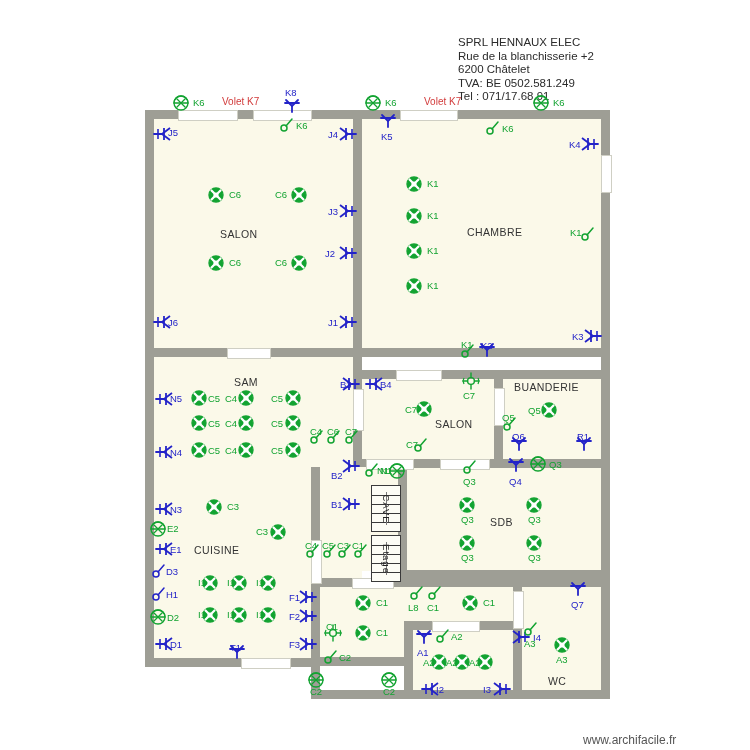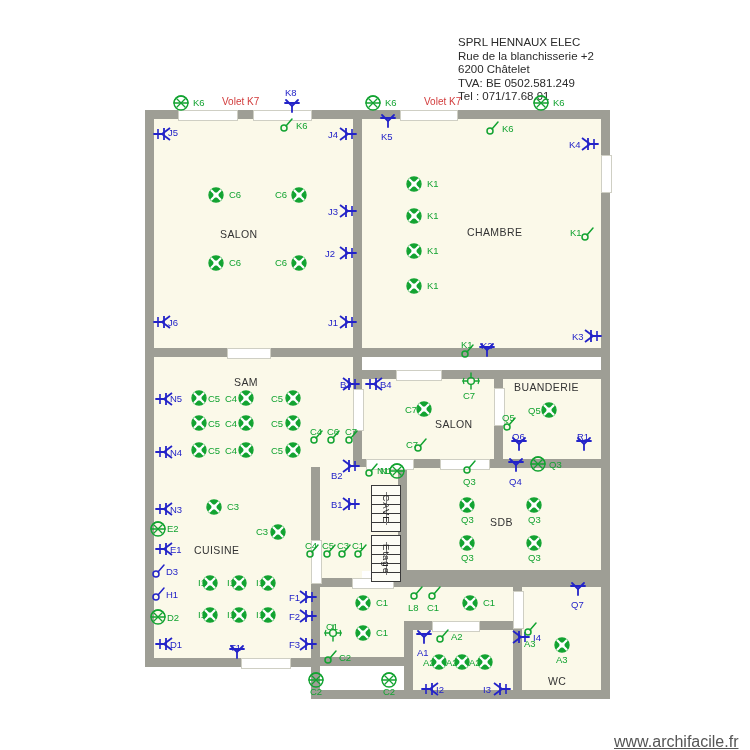--- a/index.html
+++ b/index.html
@@ -19,7 +19,7 @@
   #owner-block{left:146px;top:44px;}
   #company-block{left:458px;top:36px;}
   #footer-impl{position:absolute;left:176px;top:698px;font-size:12px;color:#2b2b2b;}
-  #footer-url{position:absolute;left:614px;top:733px;font-size:16px;color:#555;text-decoration:underline;}
+  #footer-url{position:absolute;left:583px;top:733px;font-size:12px;color:#555;}
 
   
   .wall{position:absolute;background:#9e9e95;}

